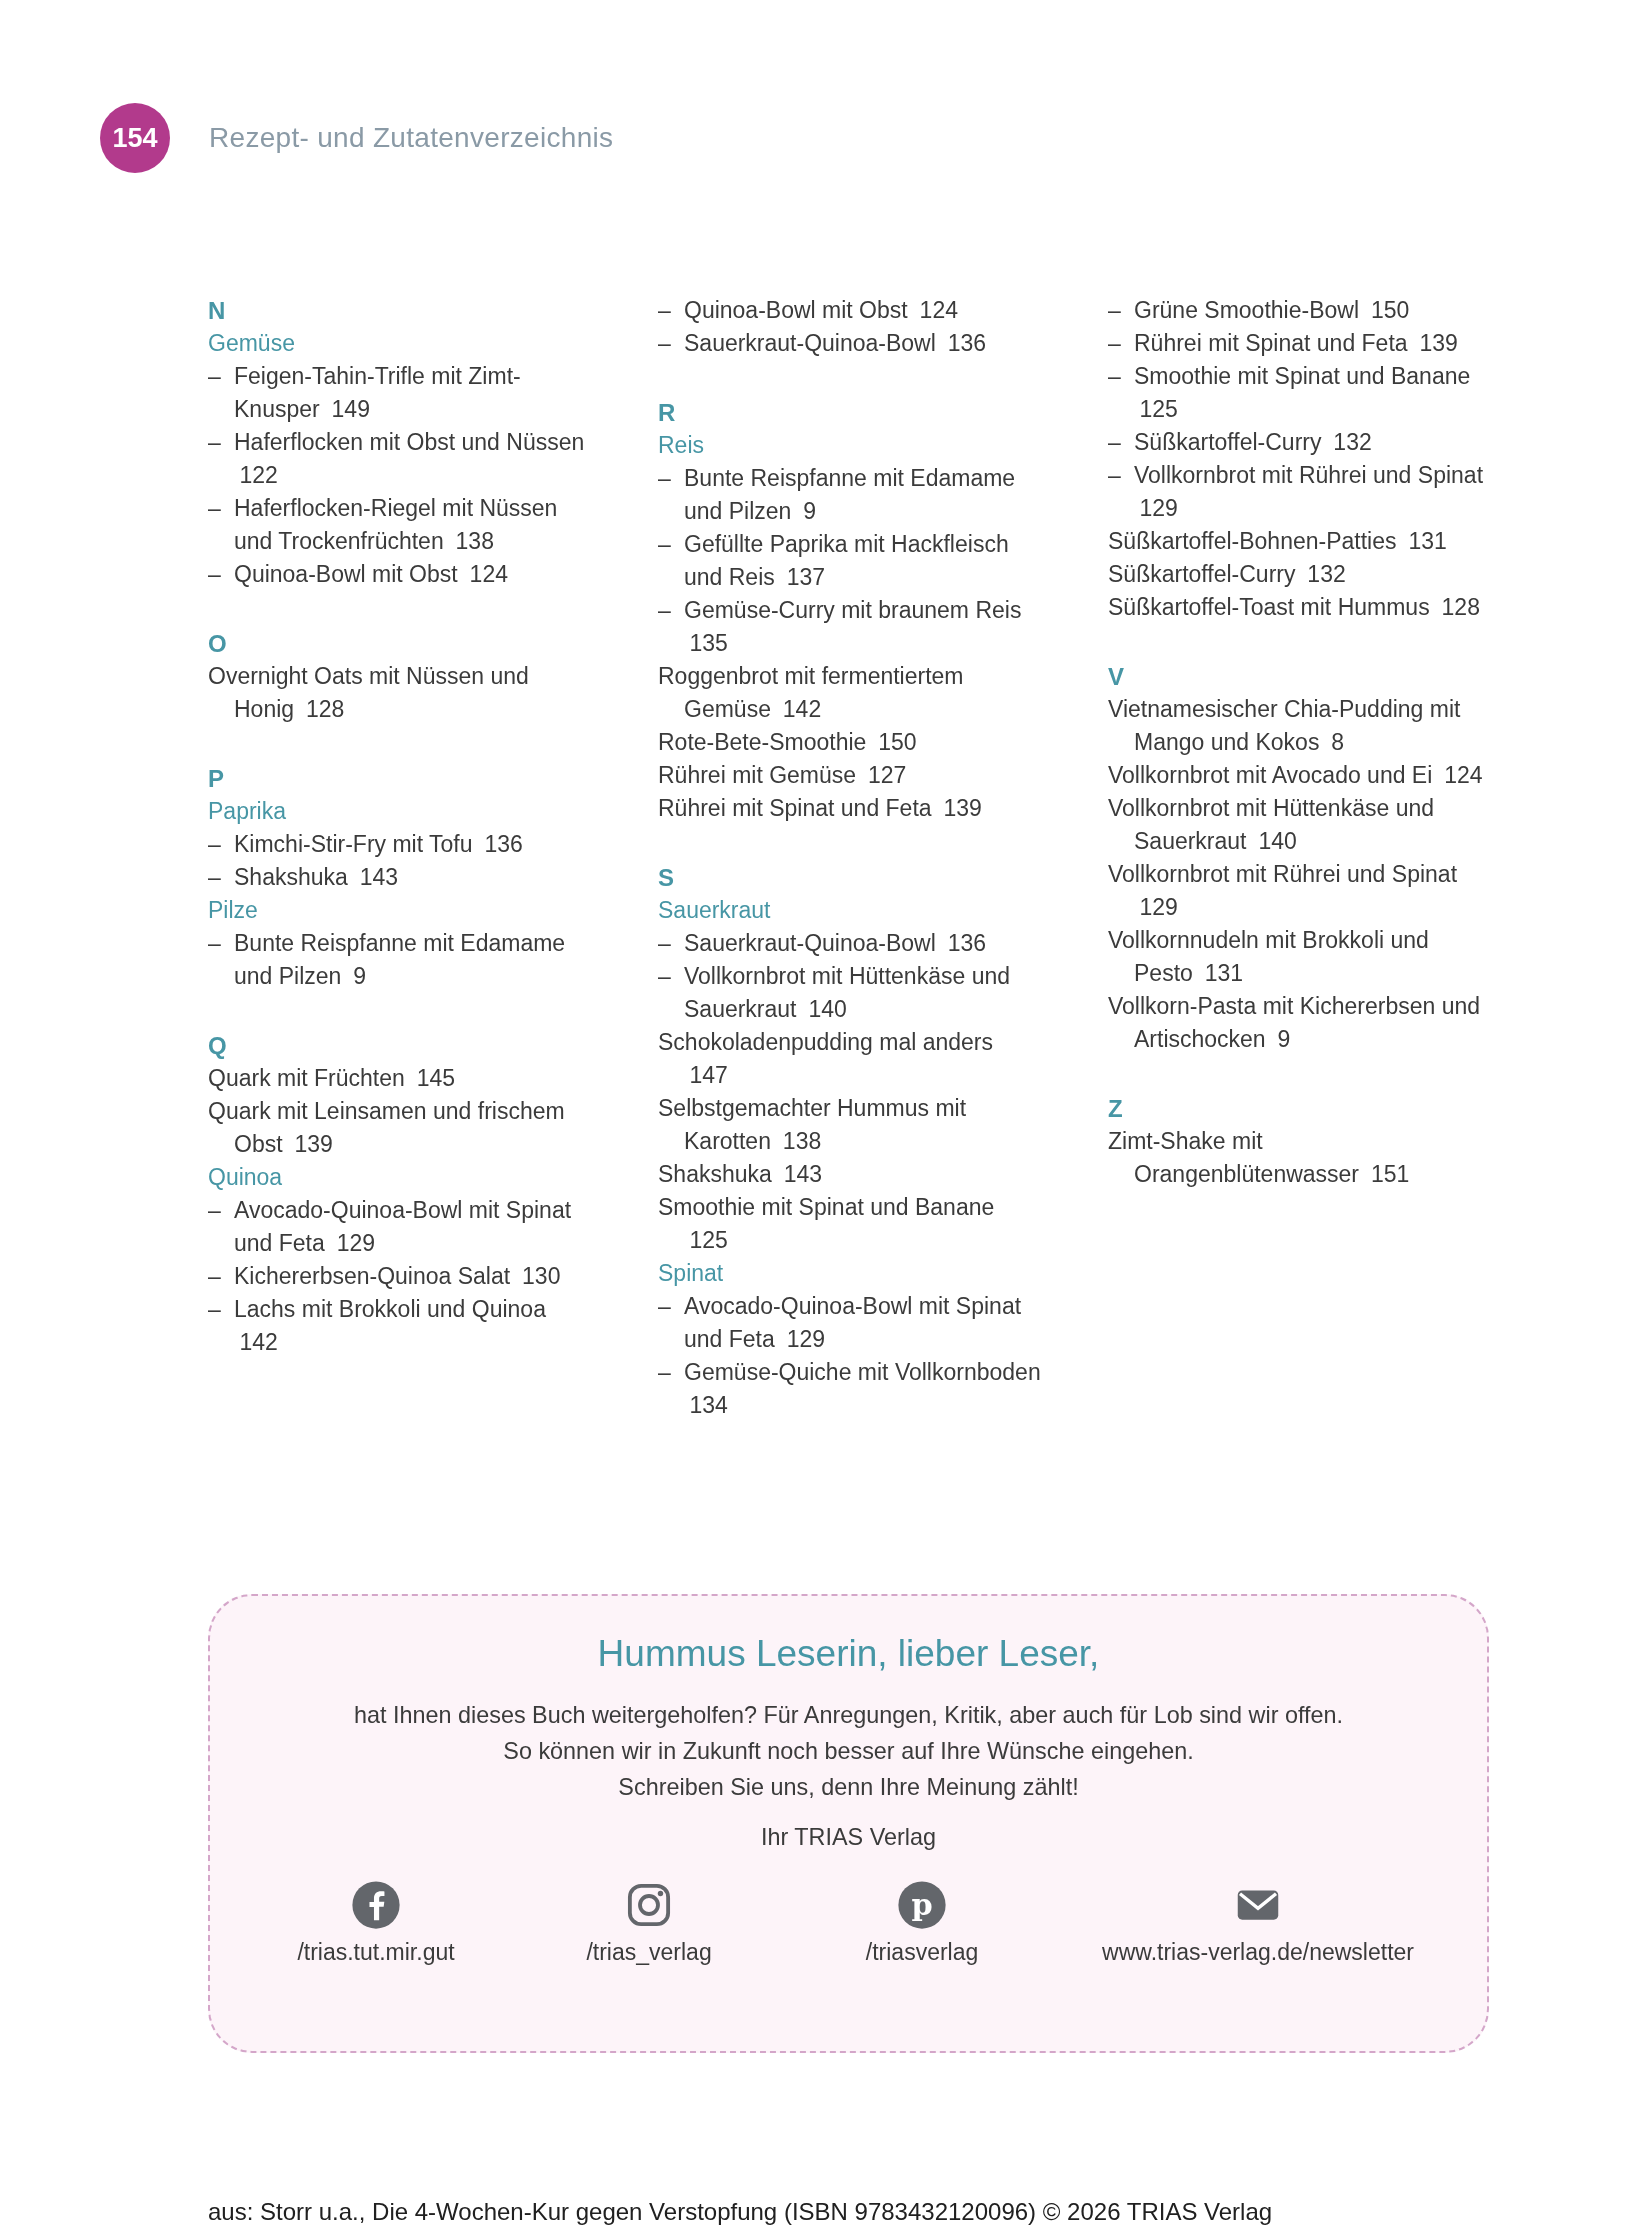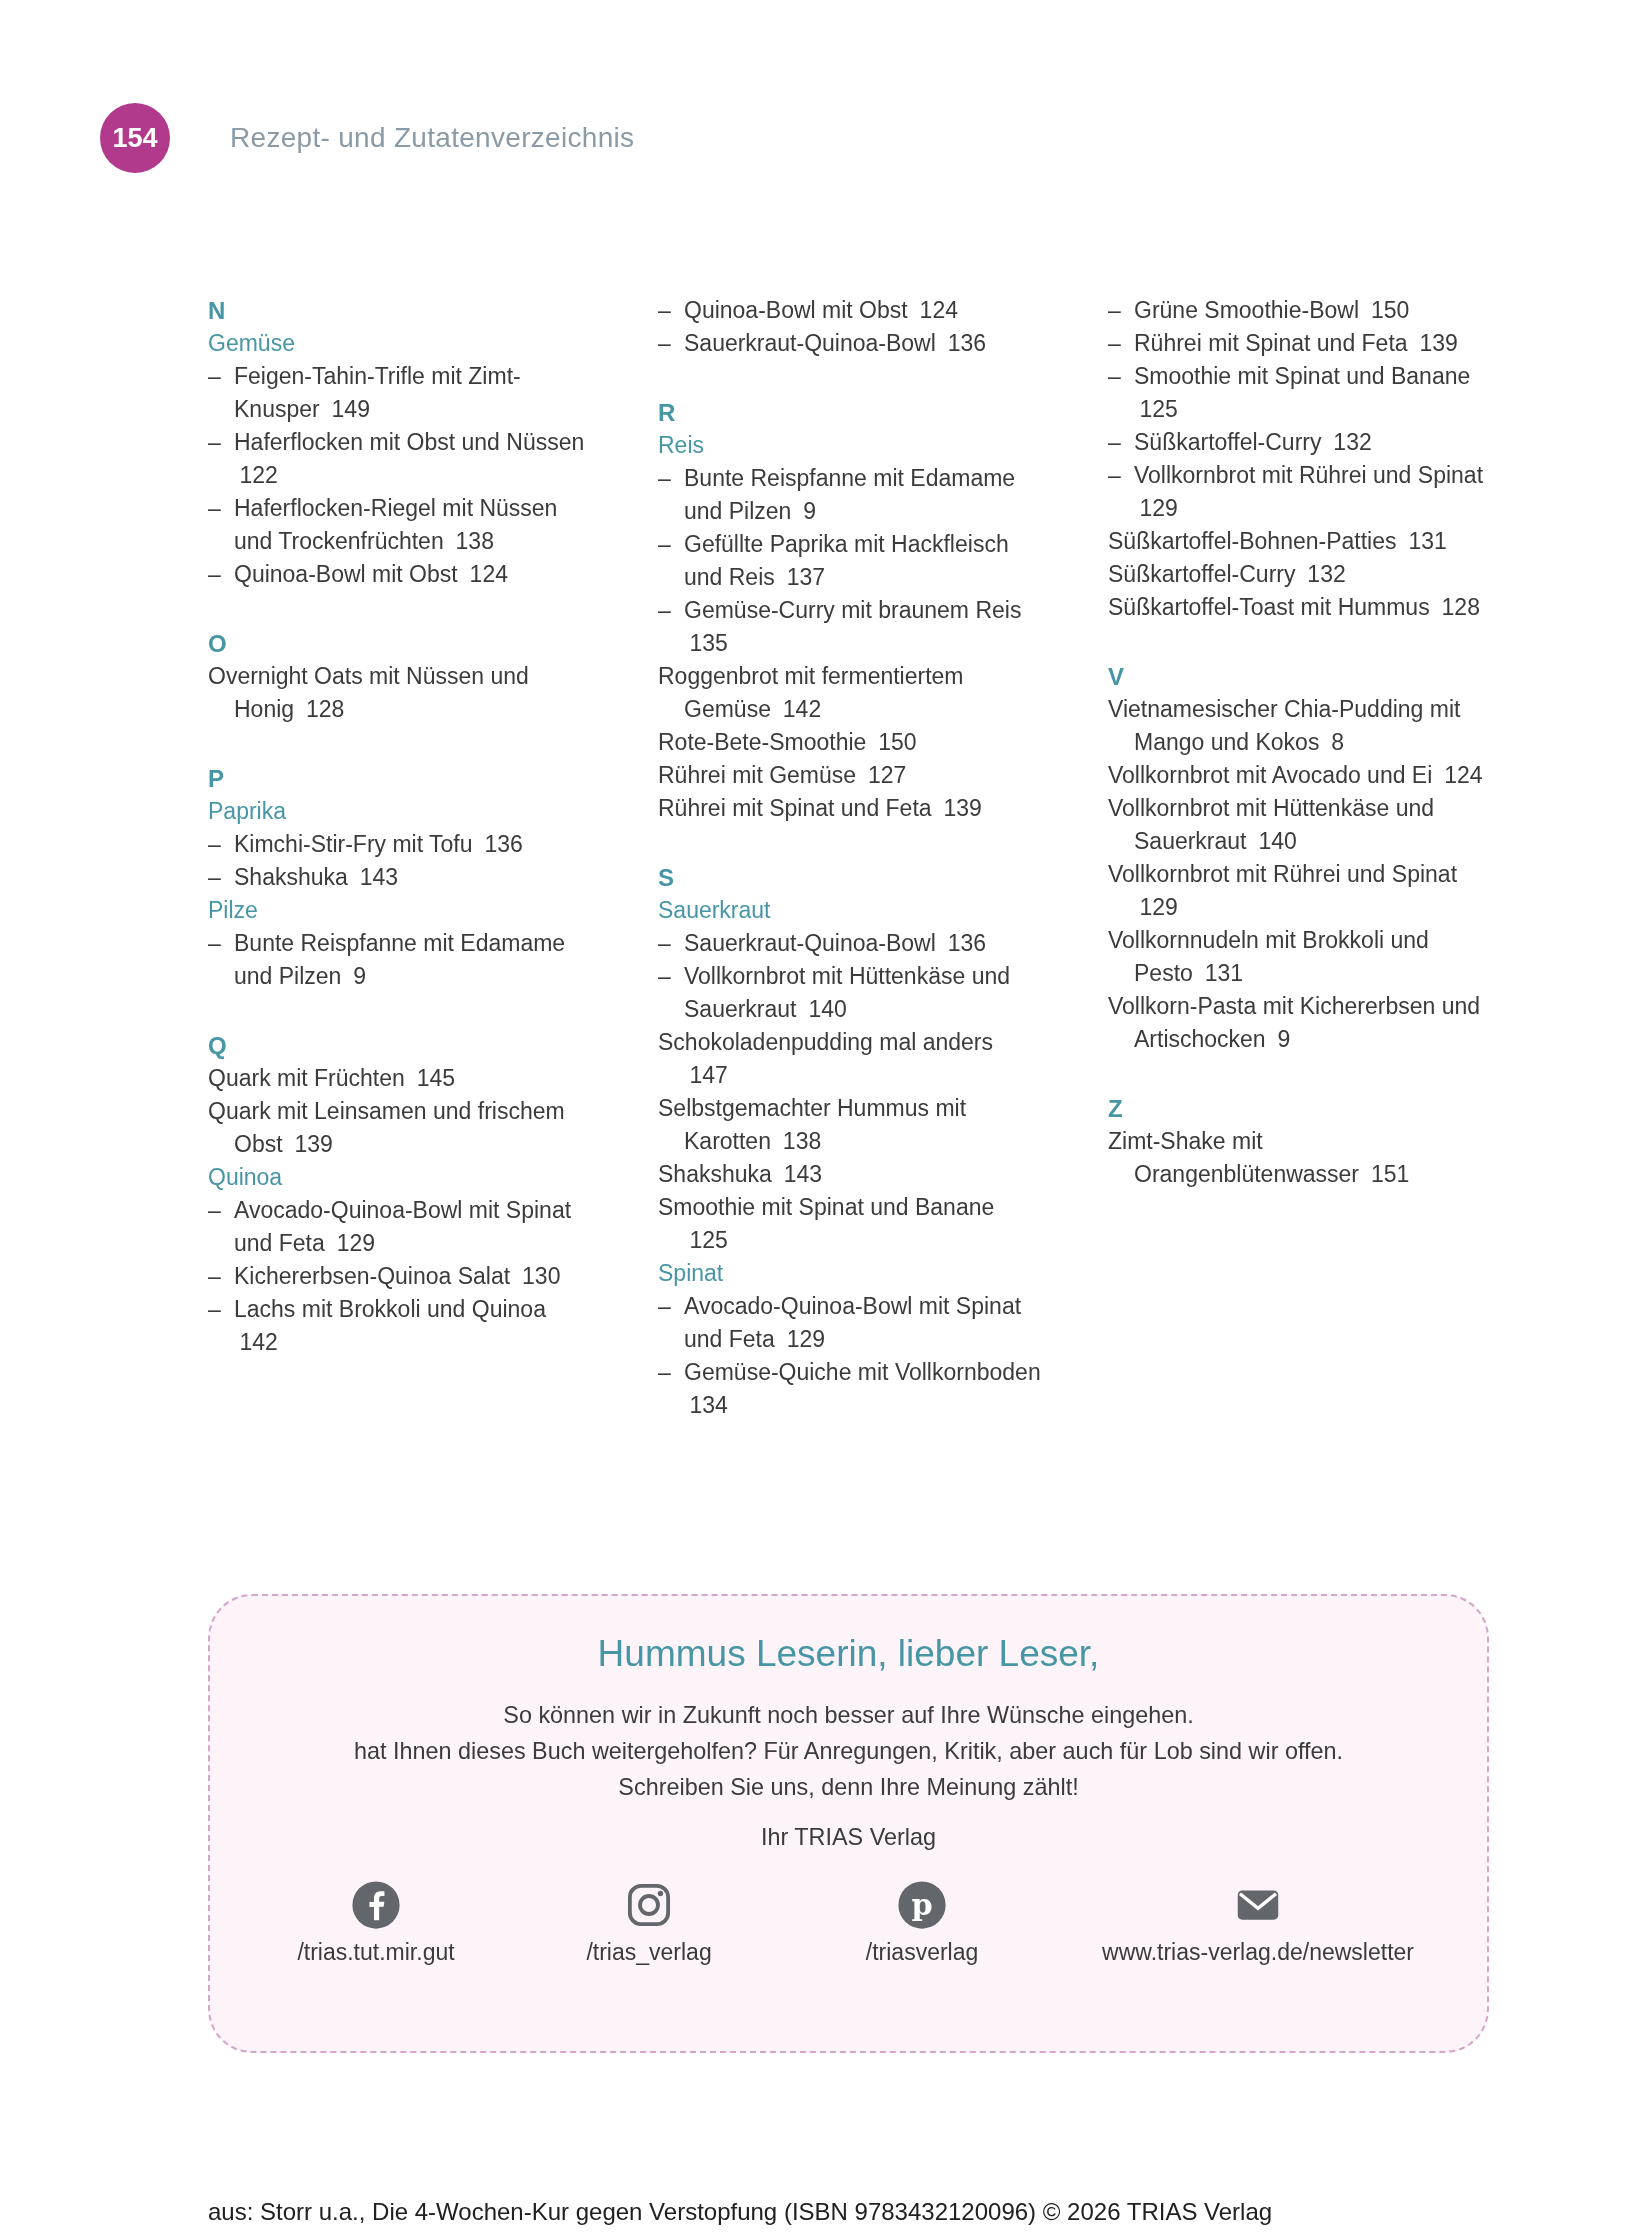--- a/index.html
+++ b/index.html
@@ -6,7 +6,7 @@
   .page{position:relative;width:1651px;height:2239px;background:#ffffff;font-family:"Liberation Sans",sans-serif;overflow:hidden;}
 
   
-  .header{position:absolute;left:100px;top:103px;display:flex;align-items:center;gap:21px;}
+  .header{position:absolute;left:100px;top:103px;display:flex;align-items:center;}
   .page-badge{width:70px;height:70px;border-radius:50%;background:var(--accent_pink,#b23a8c);color:#ffffff;display:flex;align-items:center;justify-content:center;font-size:27px;font-weight:700;}
   .header-title{margin-left:39px;font-size:28px;color:var(--header_gray,#8a9aa6);letter-spacing:0.3px;}
 

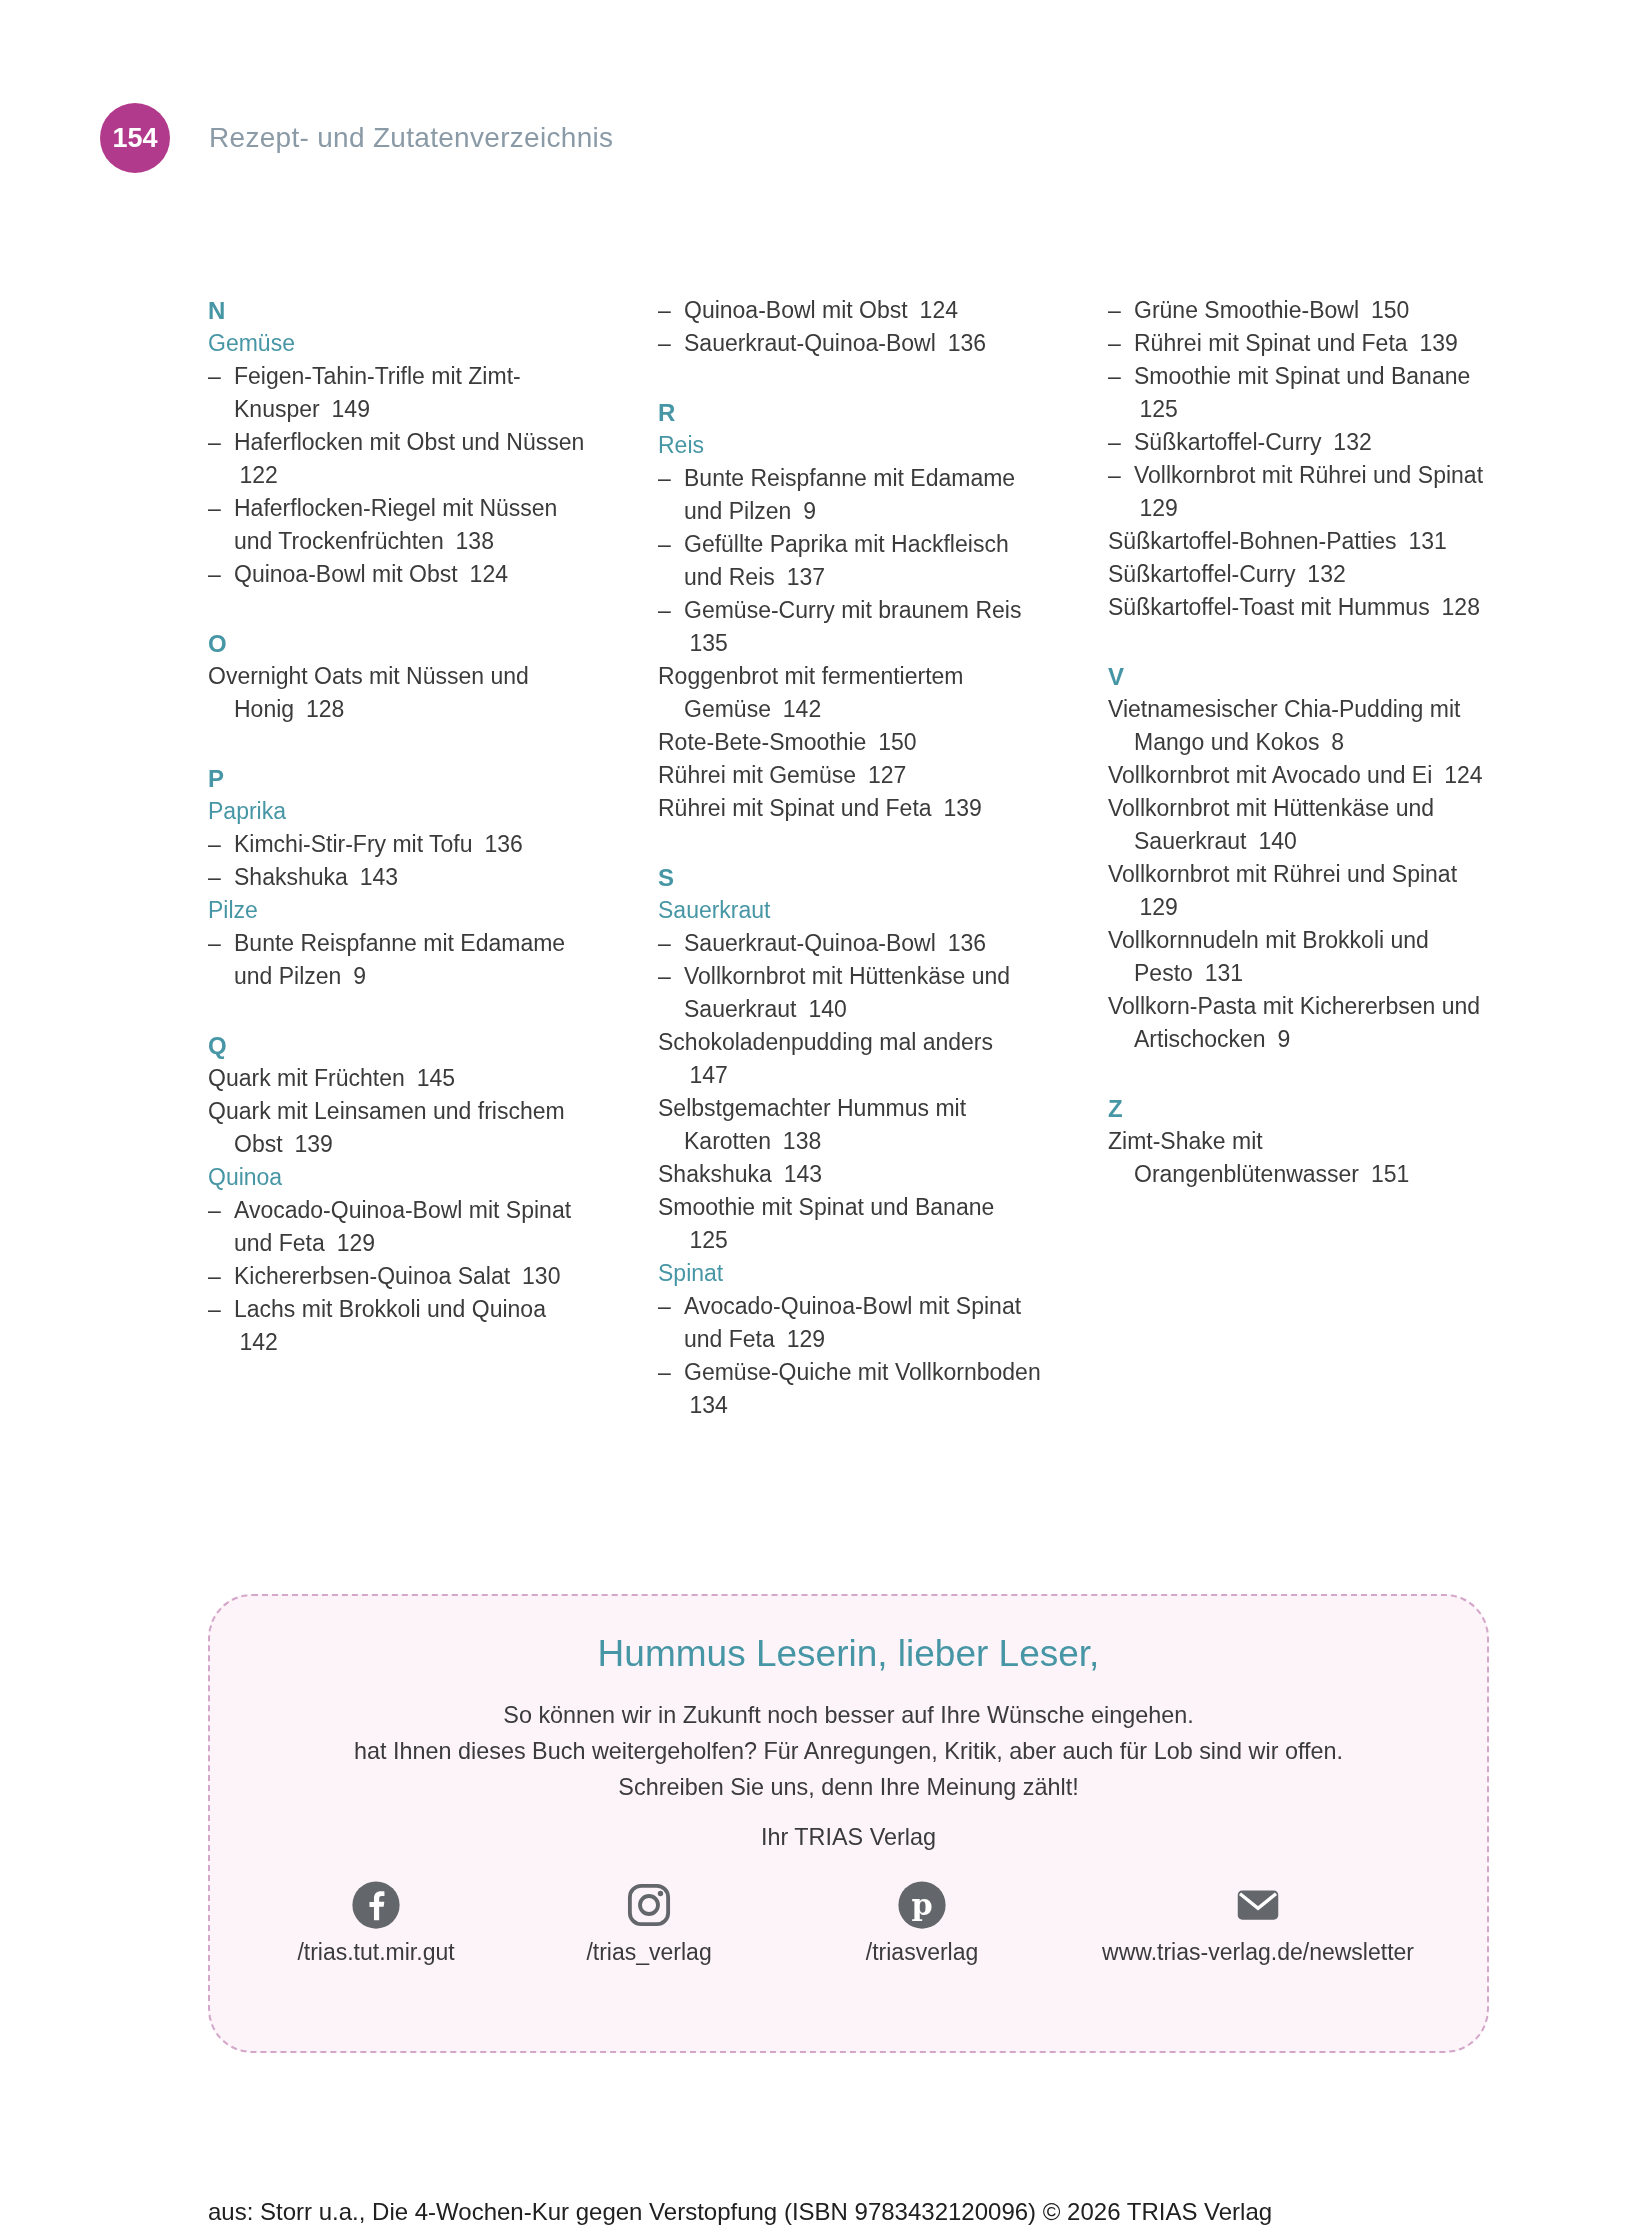--- a/index.html
+++ b/index.html
@@ -116,8 +116,8 @@
 
   <div class="reader-box">
     <h2 class="rb-title">Hummus Leserin, lieber Leser,</h2>
+    <p class="rb-line">hat Ihnen dieses Buch weitergeholfen? Für Anregungen, Kritik, aber auch für Lob sind wir offen.</p>
     <p class="rb-line">So können wir in Zukunft noch besser auf Ihre Wünsche eingehen.</p>
-    <p class="rb-line">hat Ihnen dieses Buch weitergeholfen? Für Anregungen, Kritik, aber auch für Lob sind wir offen.</p>
     <p class="rb-line">Schreiben Sie uns, denn Ihre Meinung zählt!</p>
     <p class="rb-sign">Ihr TRIAS Verlag</p>
 

